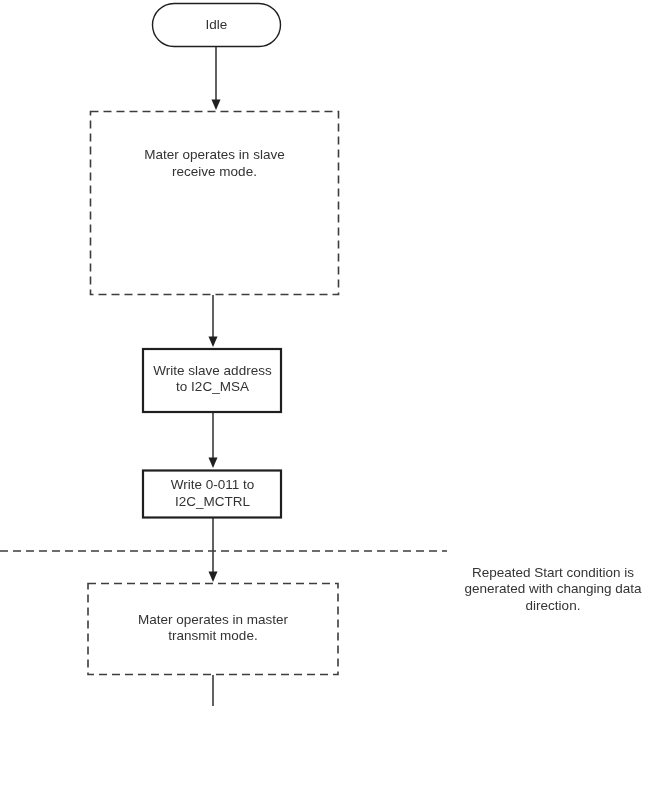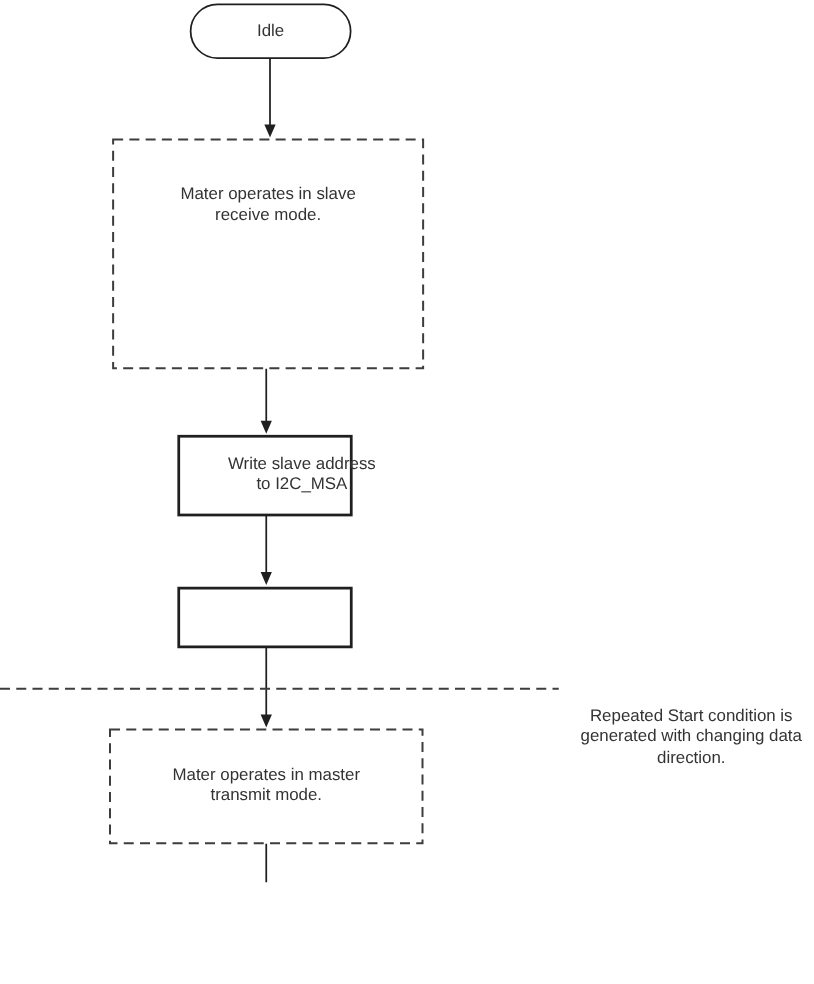--- a/index.html
+++ b/index.html
@@ -35,7 +35,7 @@
   .t-idle-start   { left: 152px; top: 16.5px;  width: 129px; }
   .t-receive-1    { left: 90px;  top: 147px;   width: 249px; }
   .t-receive-2    { left: 90px;  top: 213.5px; width: 249px; }
-  .t-msa          { left: 142px; top: 362.5px; width: 141px; padding-left: 29px; }
+  .t-msa          { left: 142px; top: 362.5px; width: 141px; }
   .t-mctrl        { left: 142px; top: 477px;   width: 141px; }
   .t-transmit     { left: 88px;  top: 611.5px; width: 250px; }
   .t-idle-end     { left: 150px; top: 753.5px; width: 131px; }

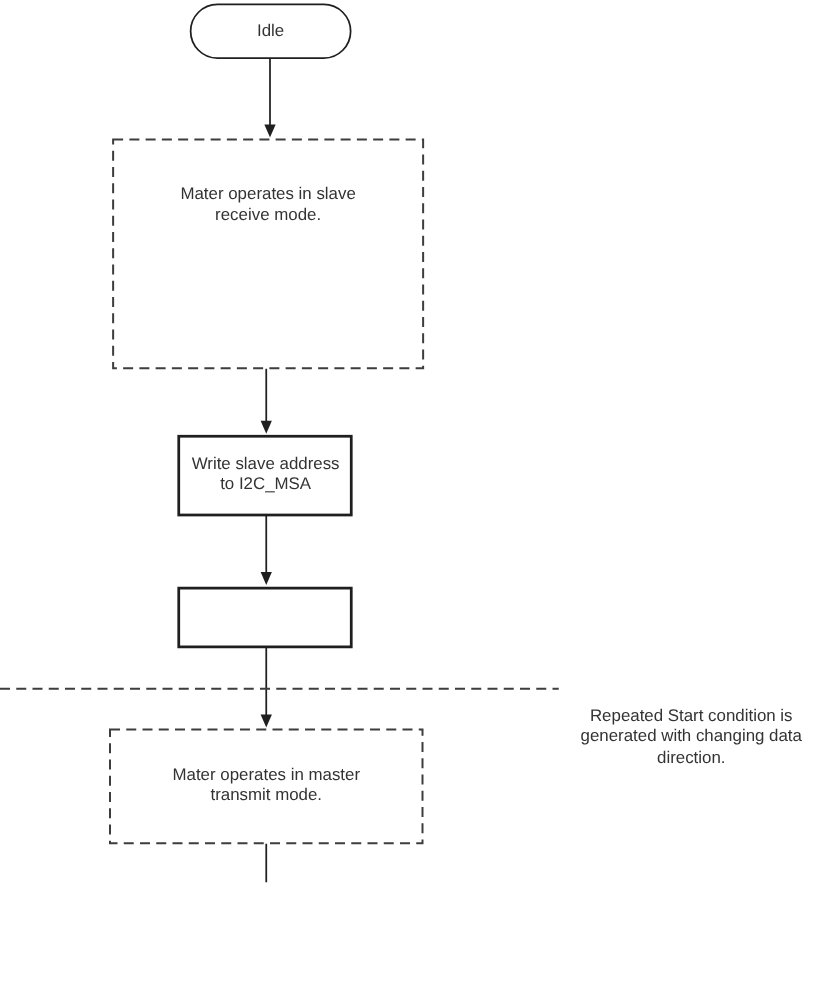--- a/index.html
+++ b/index.html
@@ -87,6 +87,8 @@
   <div class="txt t-msa">Write slave address
 to I2C_MSA</div>
 
+  <div class="txt t-mctrl">Write 0-011 to
+I2C_MCTRL</div>
 
   <div class="txt t-transmit">Mater operates in master
 transmit mode.</div>

